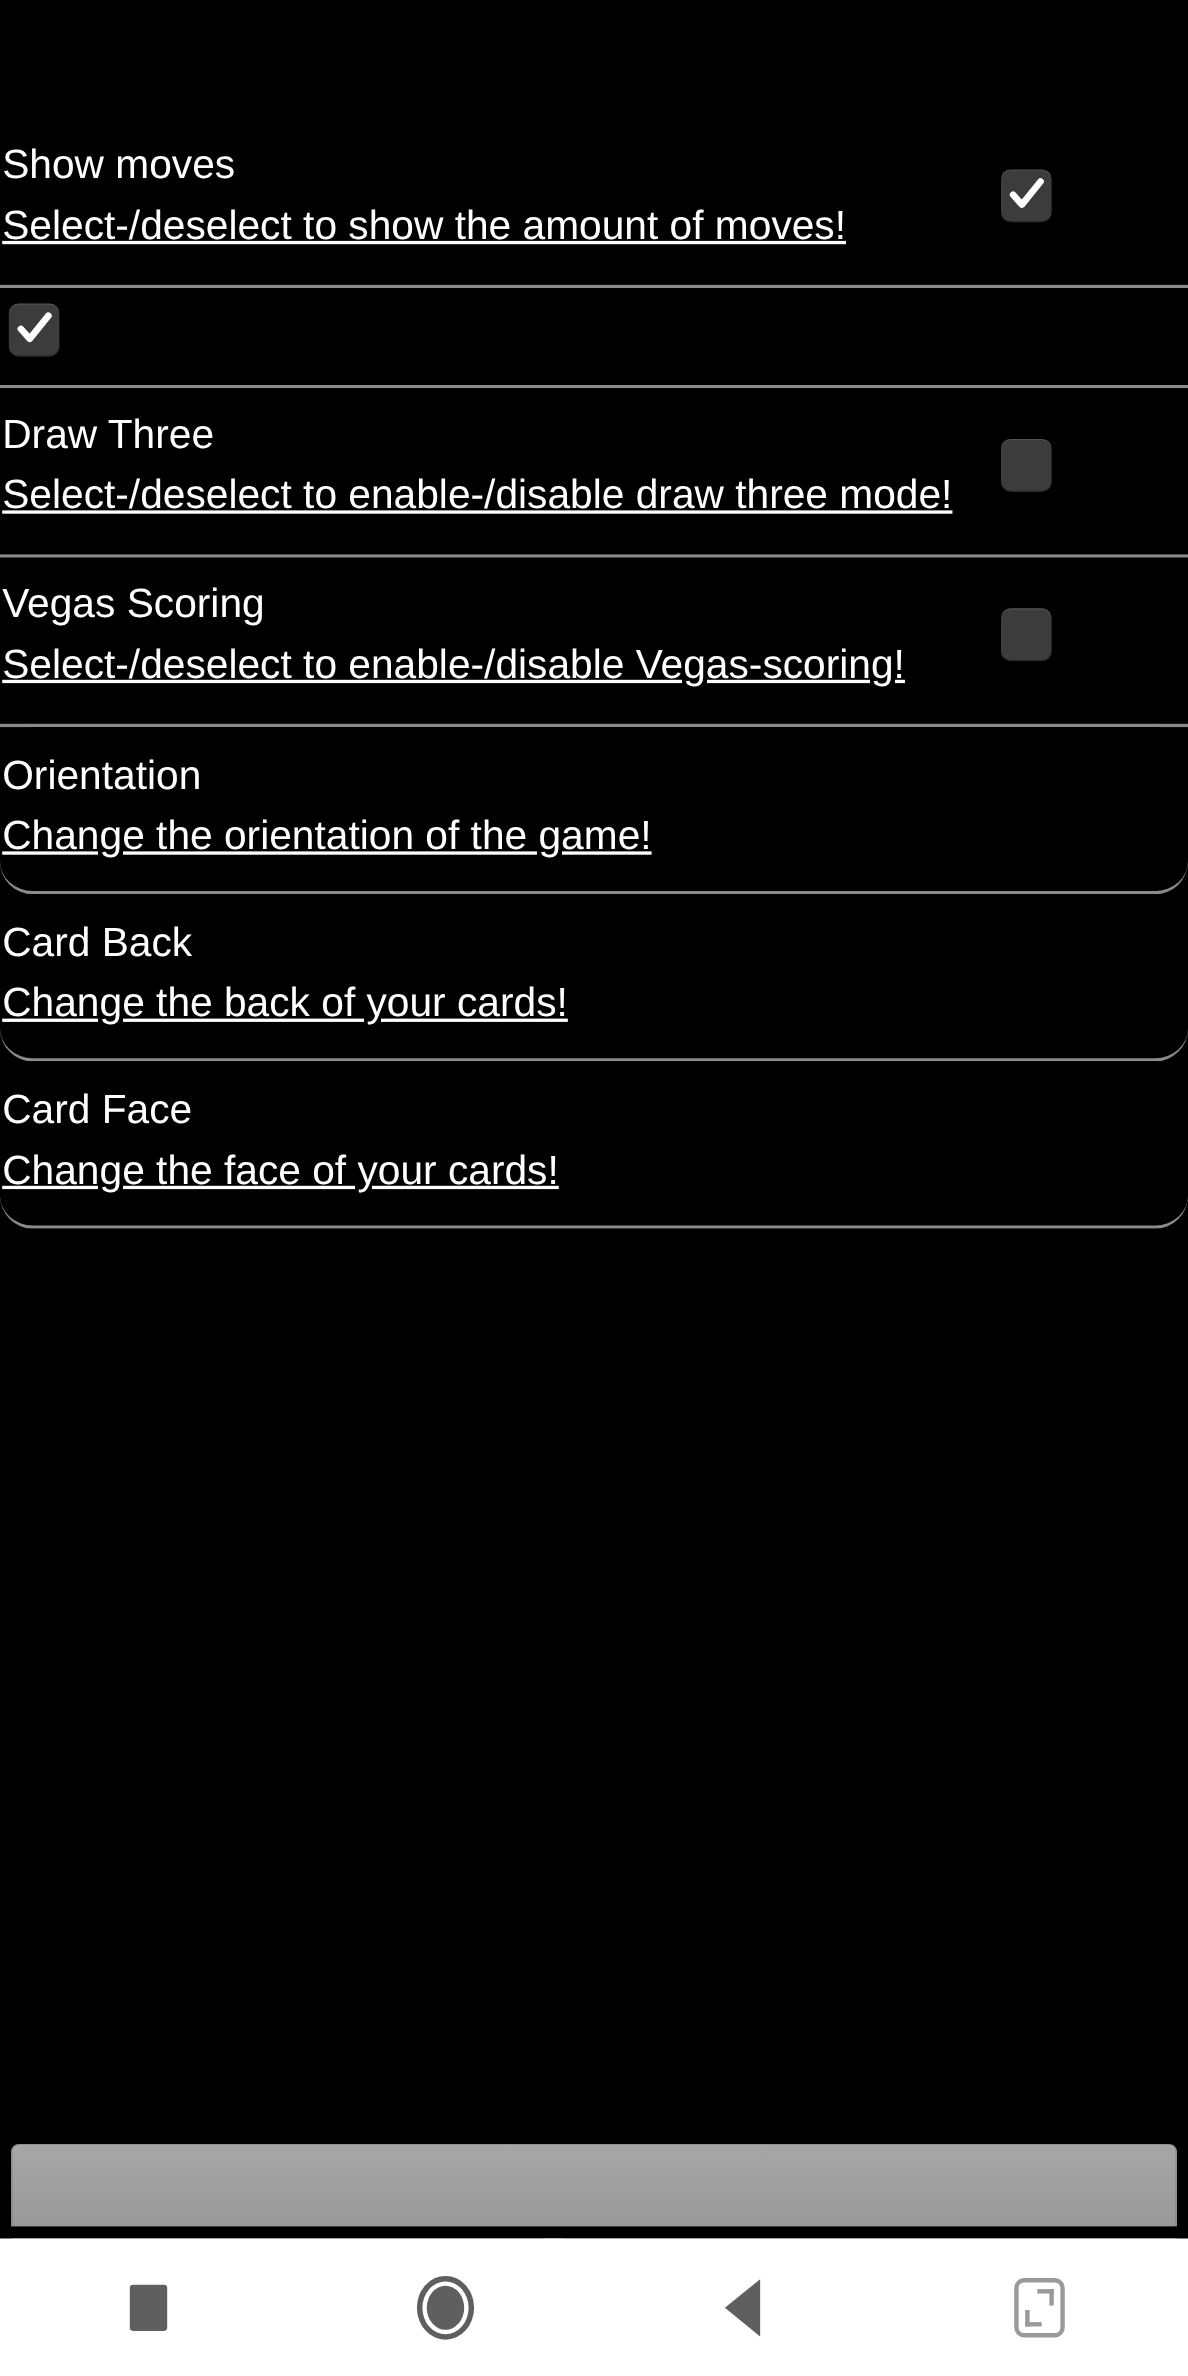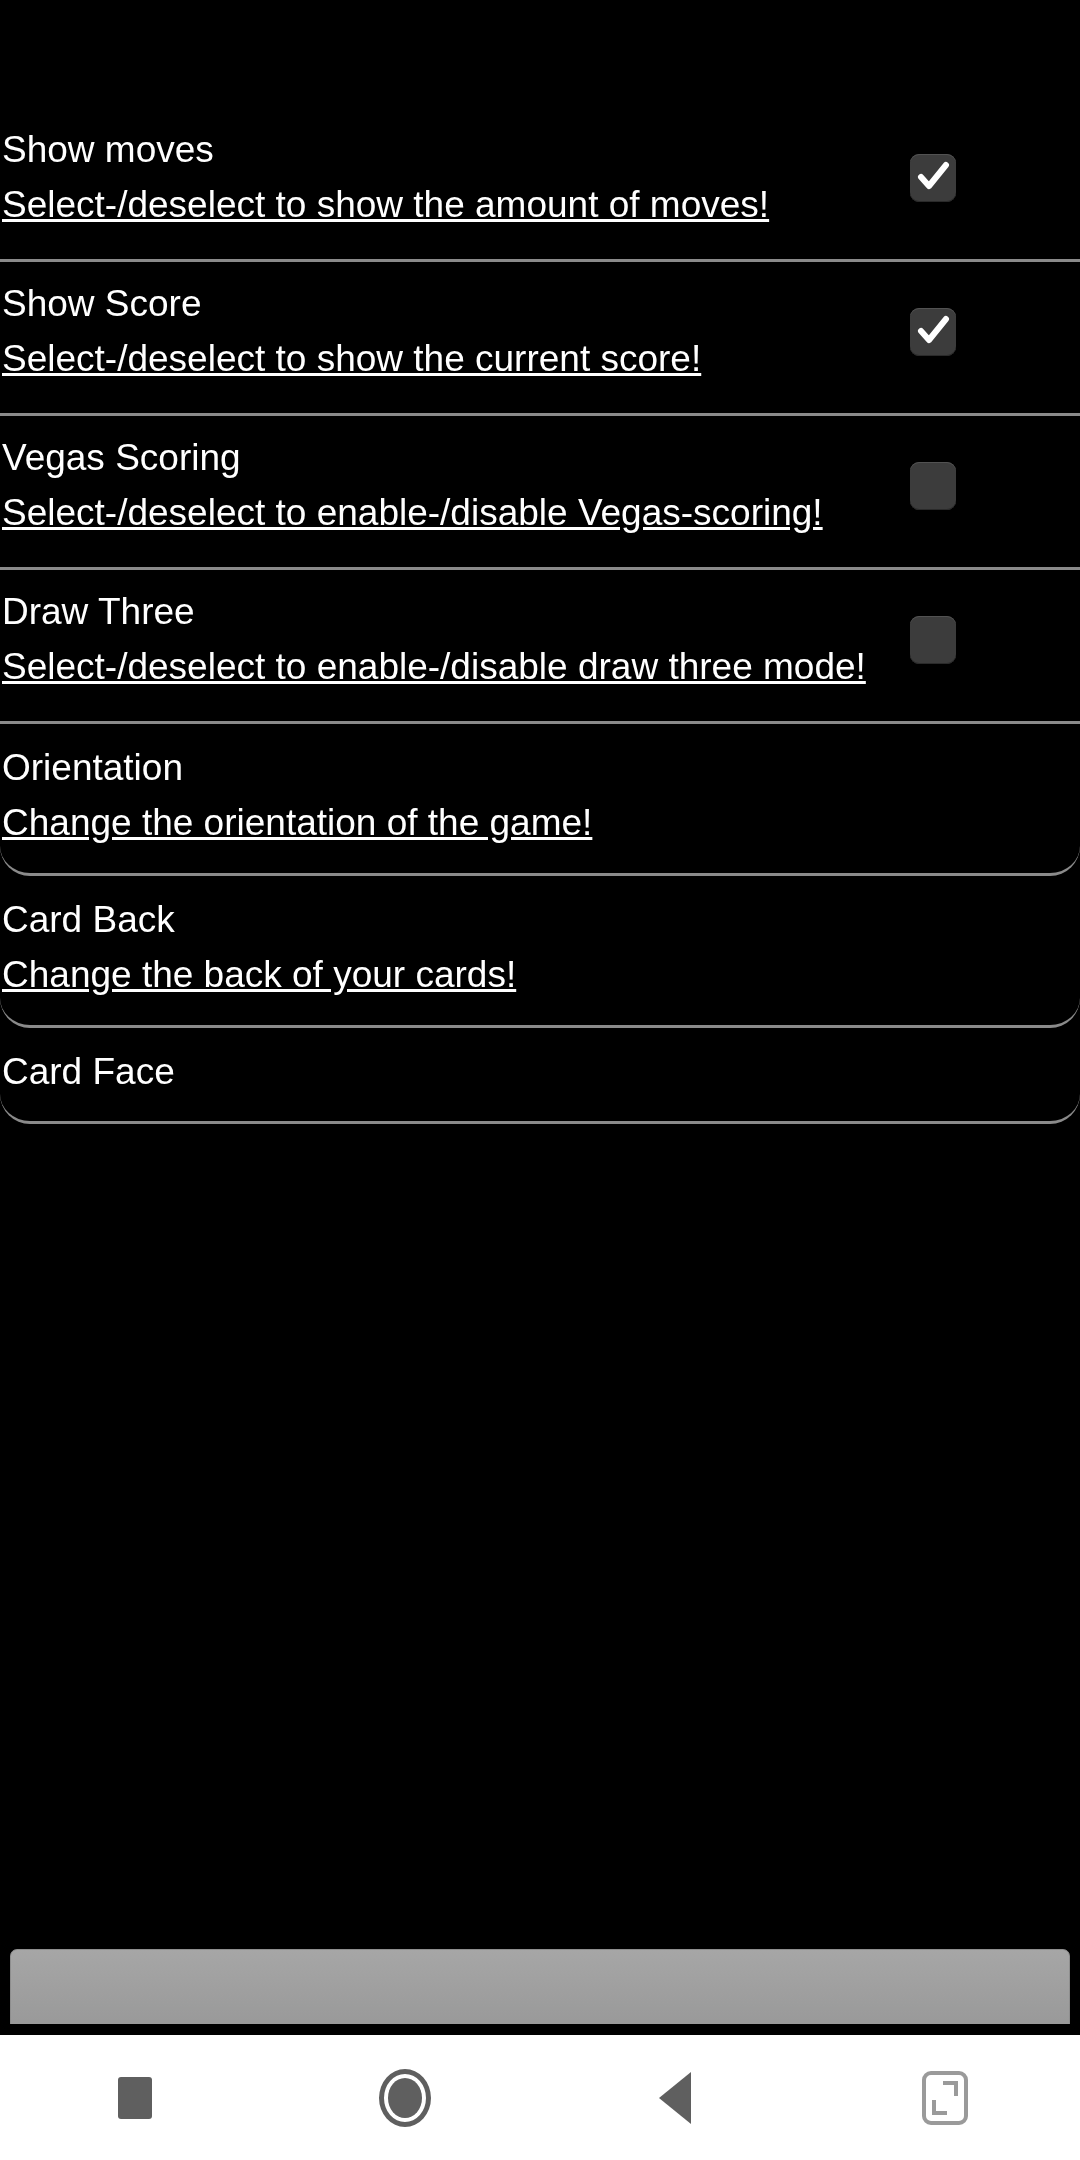--- a/index.html
+++ b/index.html
@@ -236,10 +236,6 @@
           </div>
         </div>
         <div class="row">
-          <div class="row-text">
-            <div class="row-title">Show Score</div>
-            <div class="row-desc">Select-/deselect to show the current score!</div>
-          </div>
           <div class="toggle-wrap">
             <div class="cbox checked">
               <svg viewBox="0 0 40 42">

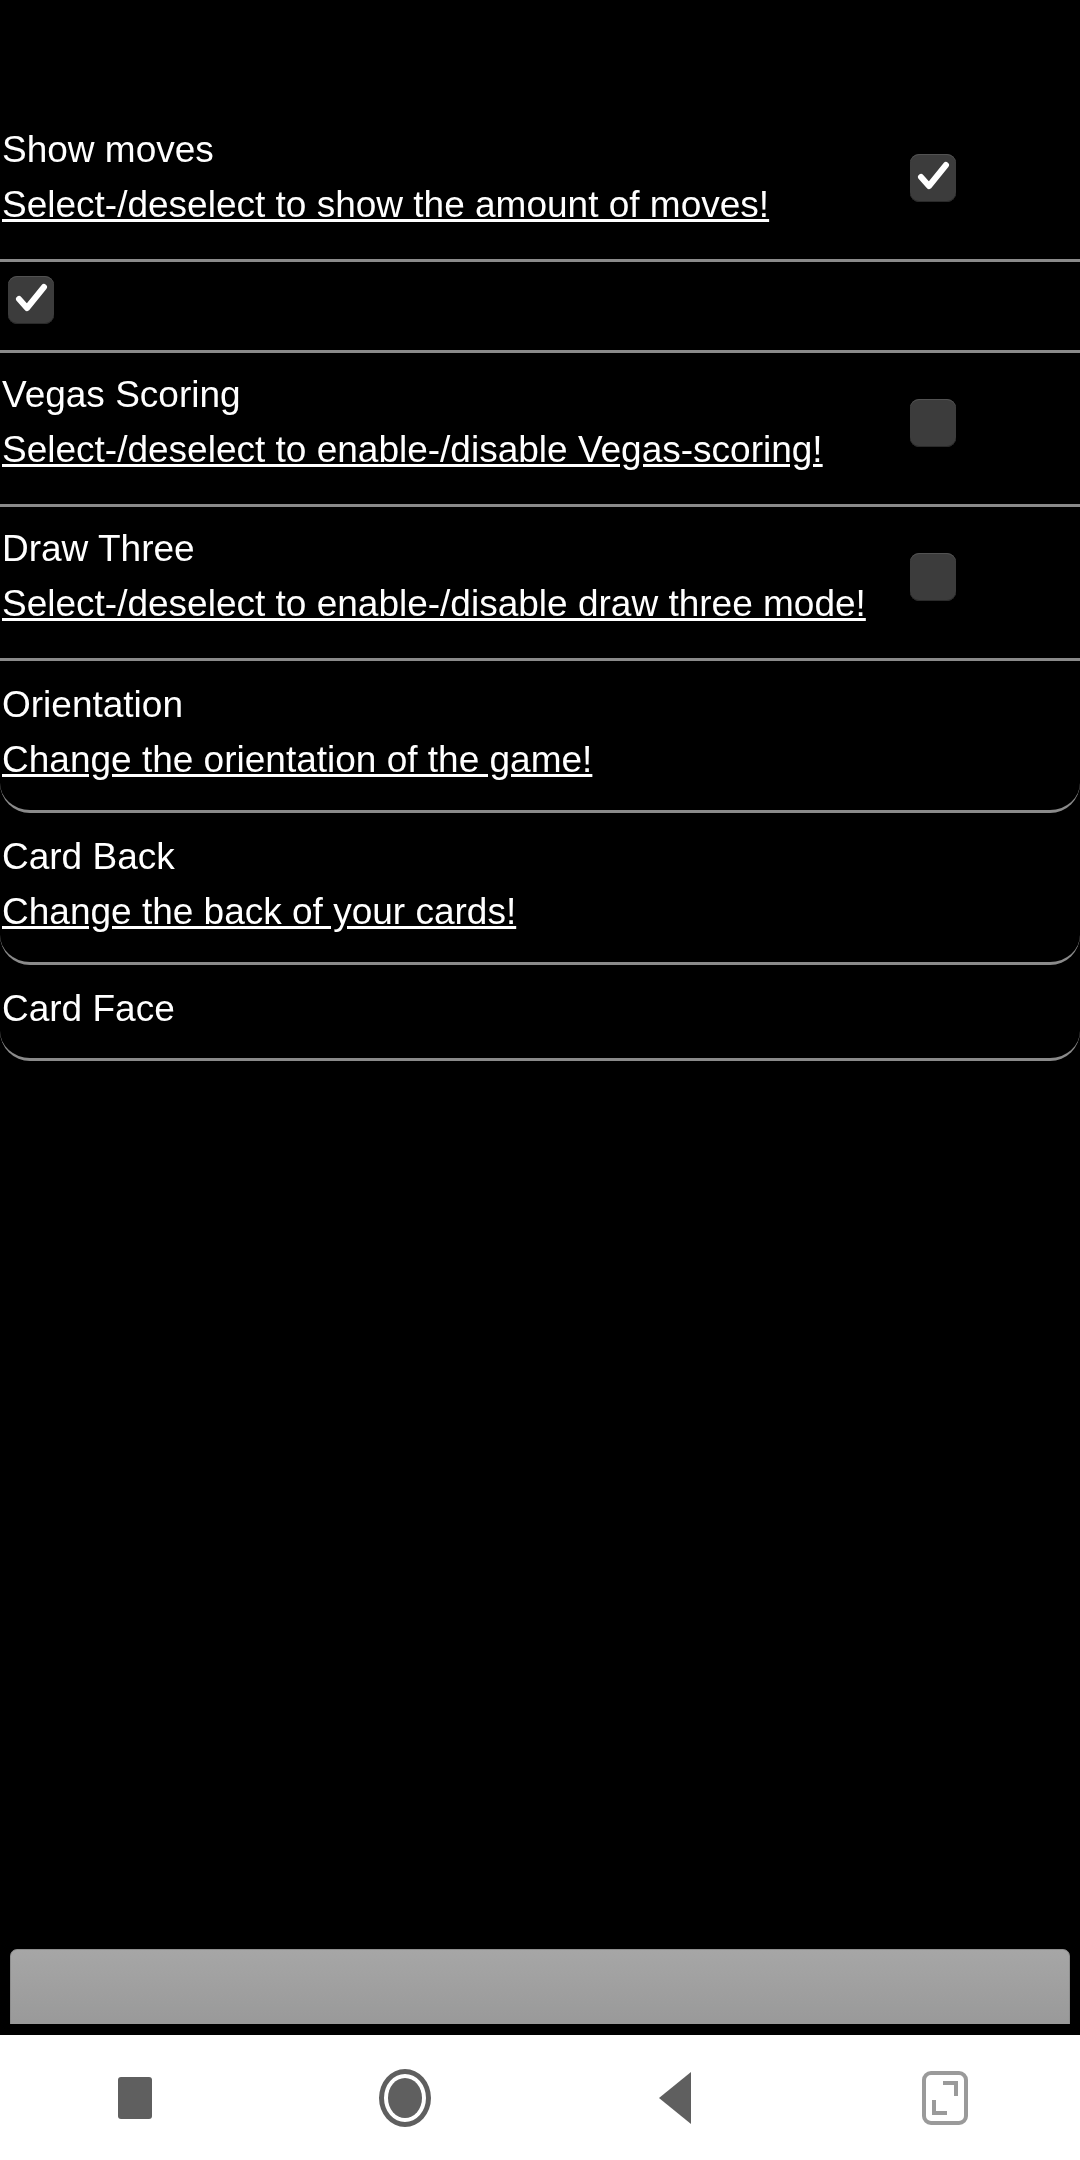--- a/index.html
+++ b/index.html
@@ -246,17 +246,17 @@
         </div>
         <div class="row">
           <div class="row-text">
+            <div class="row-title">Draw Three</div>
+            <div class="row-desc">Select-/deselect to enable-/disable draw three mode!</div>
+          </div>
+          <div class="toggle-wrap">
+            <div class="cbox"></div>
+          </div>
+        </div>
+        <div class="row">
+          <div class="row-text">
             <div class="row-title">Vegas Scoring</div>
             <div class="row-desc">Select-/deselect to enable-/disable Vegas-scoring!</div>
-          </div>
-          <div class="toggle-wrap">
-            <div class="cbox"></div>
-          </div>
-        </div>
-        <div class="row">
-          <div class="row-text">
-            <div class="row-title">Draw Three</div>
-            <div class="row-desc">Select-/deselect to enable-/disable draw three mode!</div>
           </div>
           <div class="toggle-wrap">
             <div class="cbox"></div>

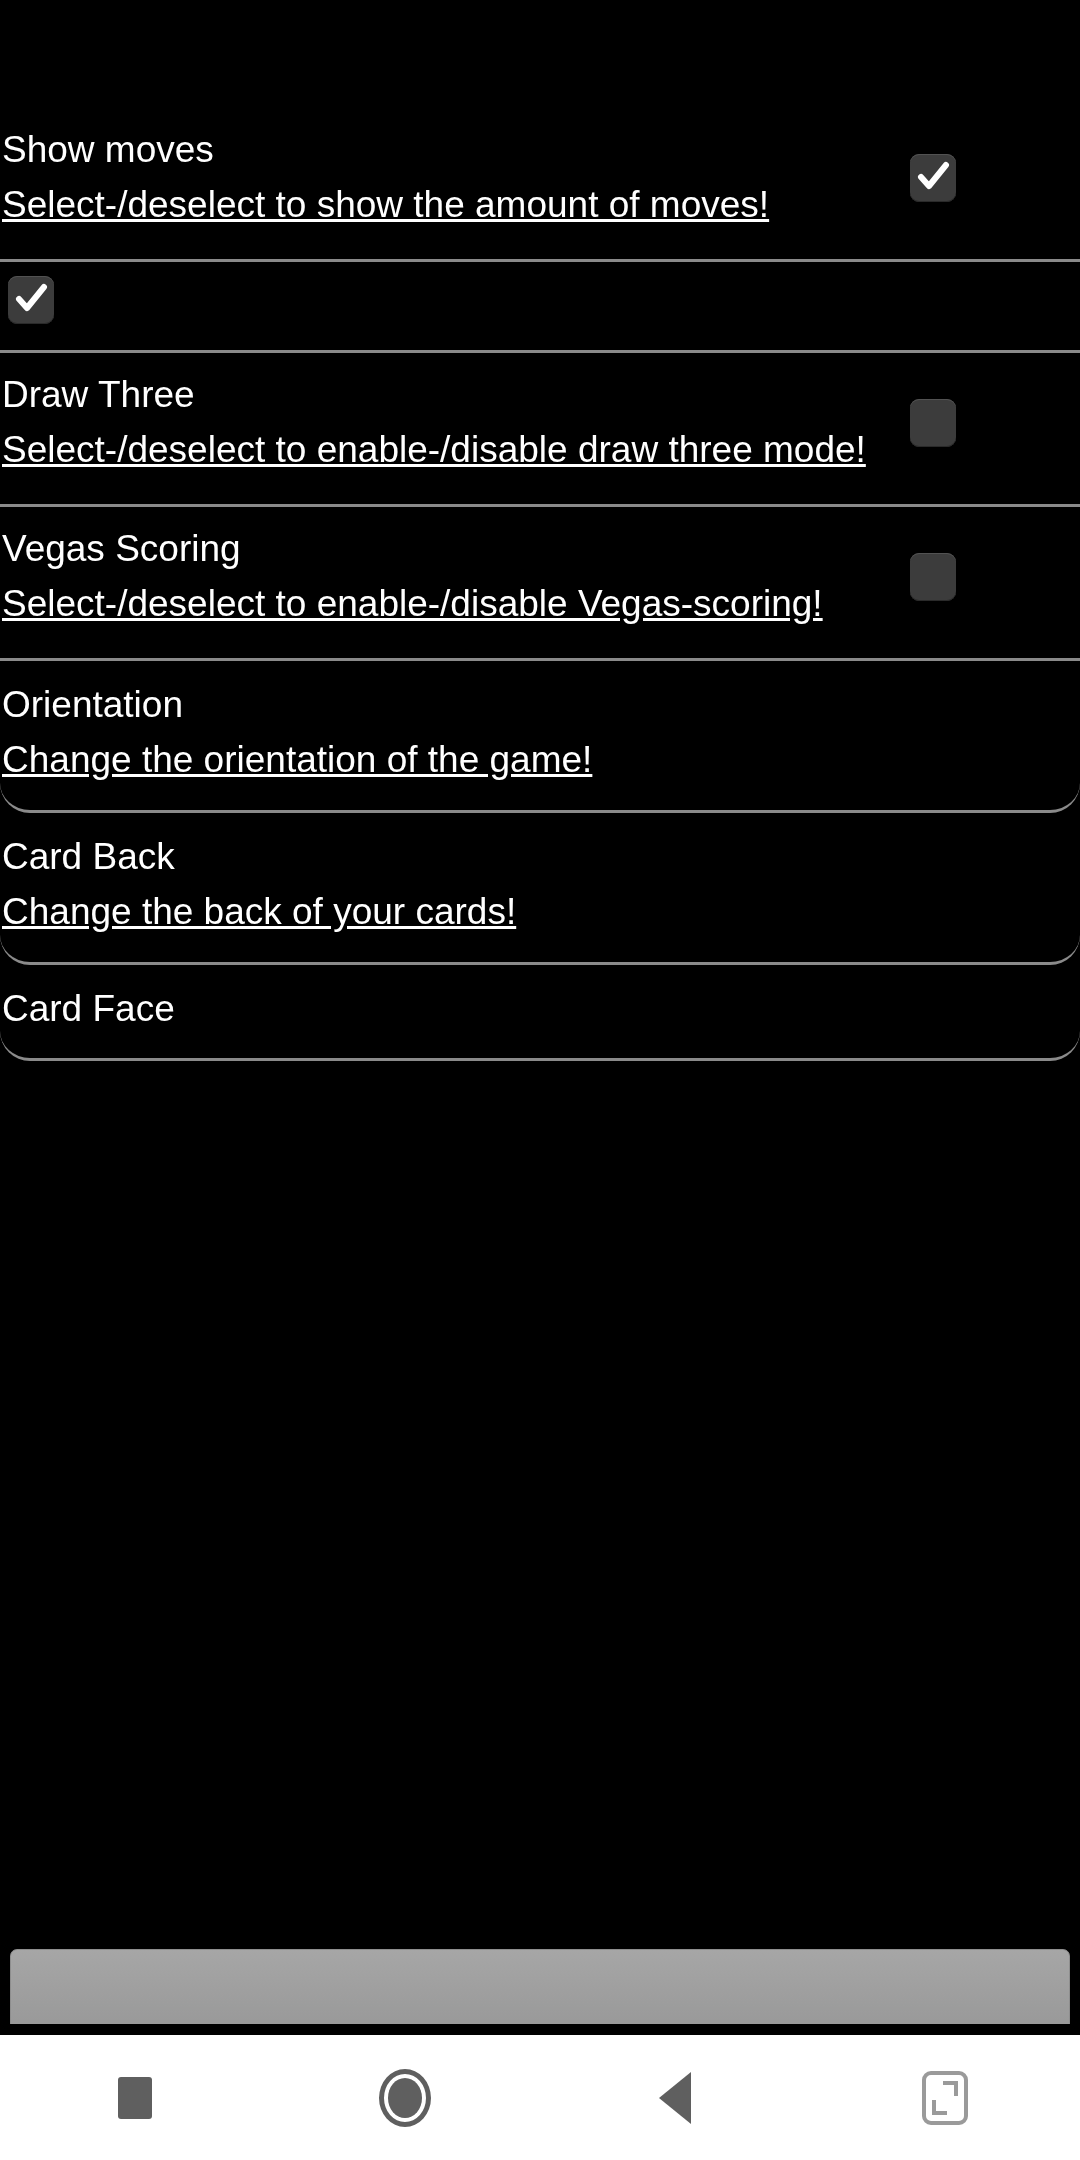--- a/index.html
+++ b/index.html
@@ -279,6 +279,7 @@
         <div class="row no-toggle">
           <div class="row-text">
             <div class="row-title">Card Face</div>
+            <div class="row-desc">Change the face of your cards!</div>
           </div>
           <div class="toggle-wrap"></div>
         </div>

